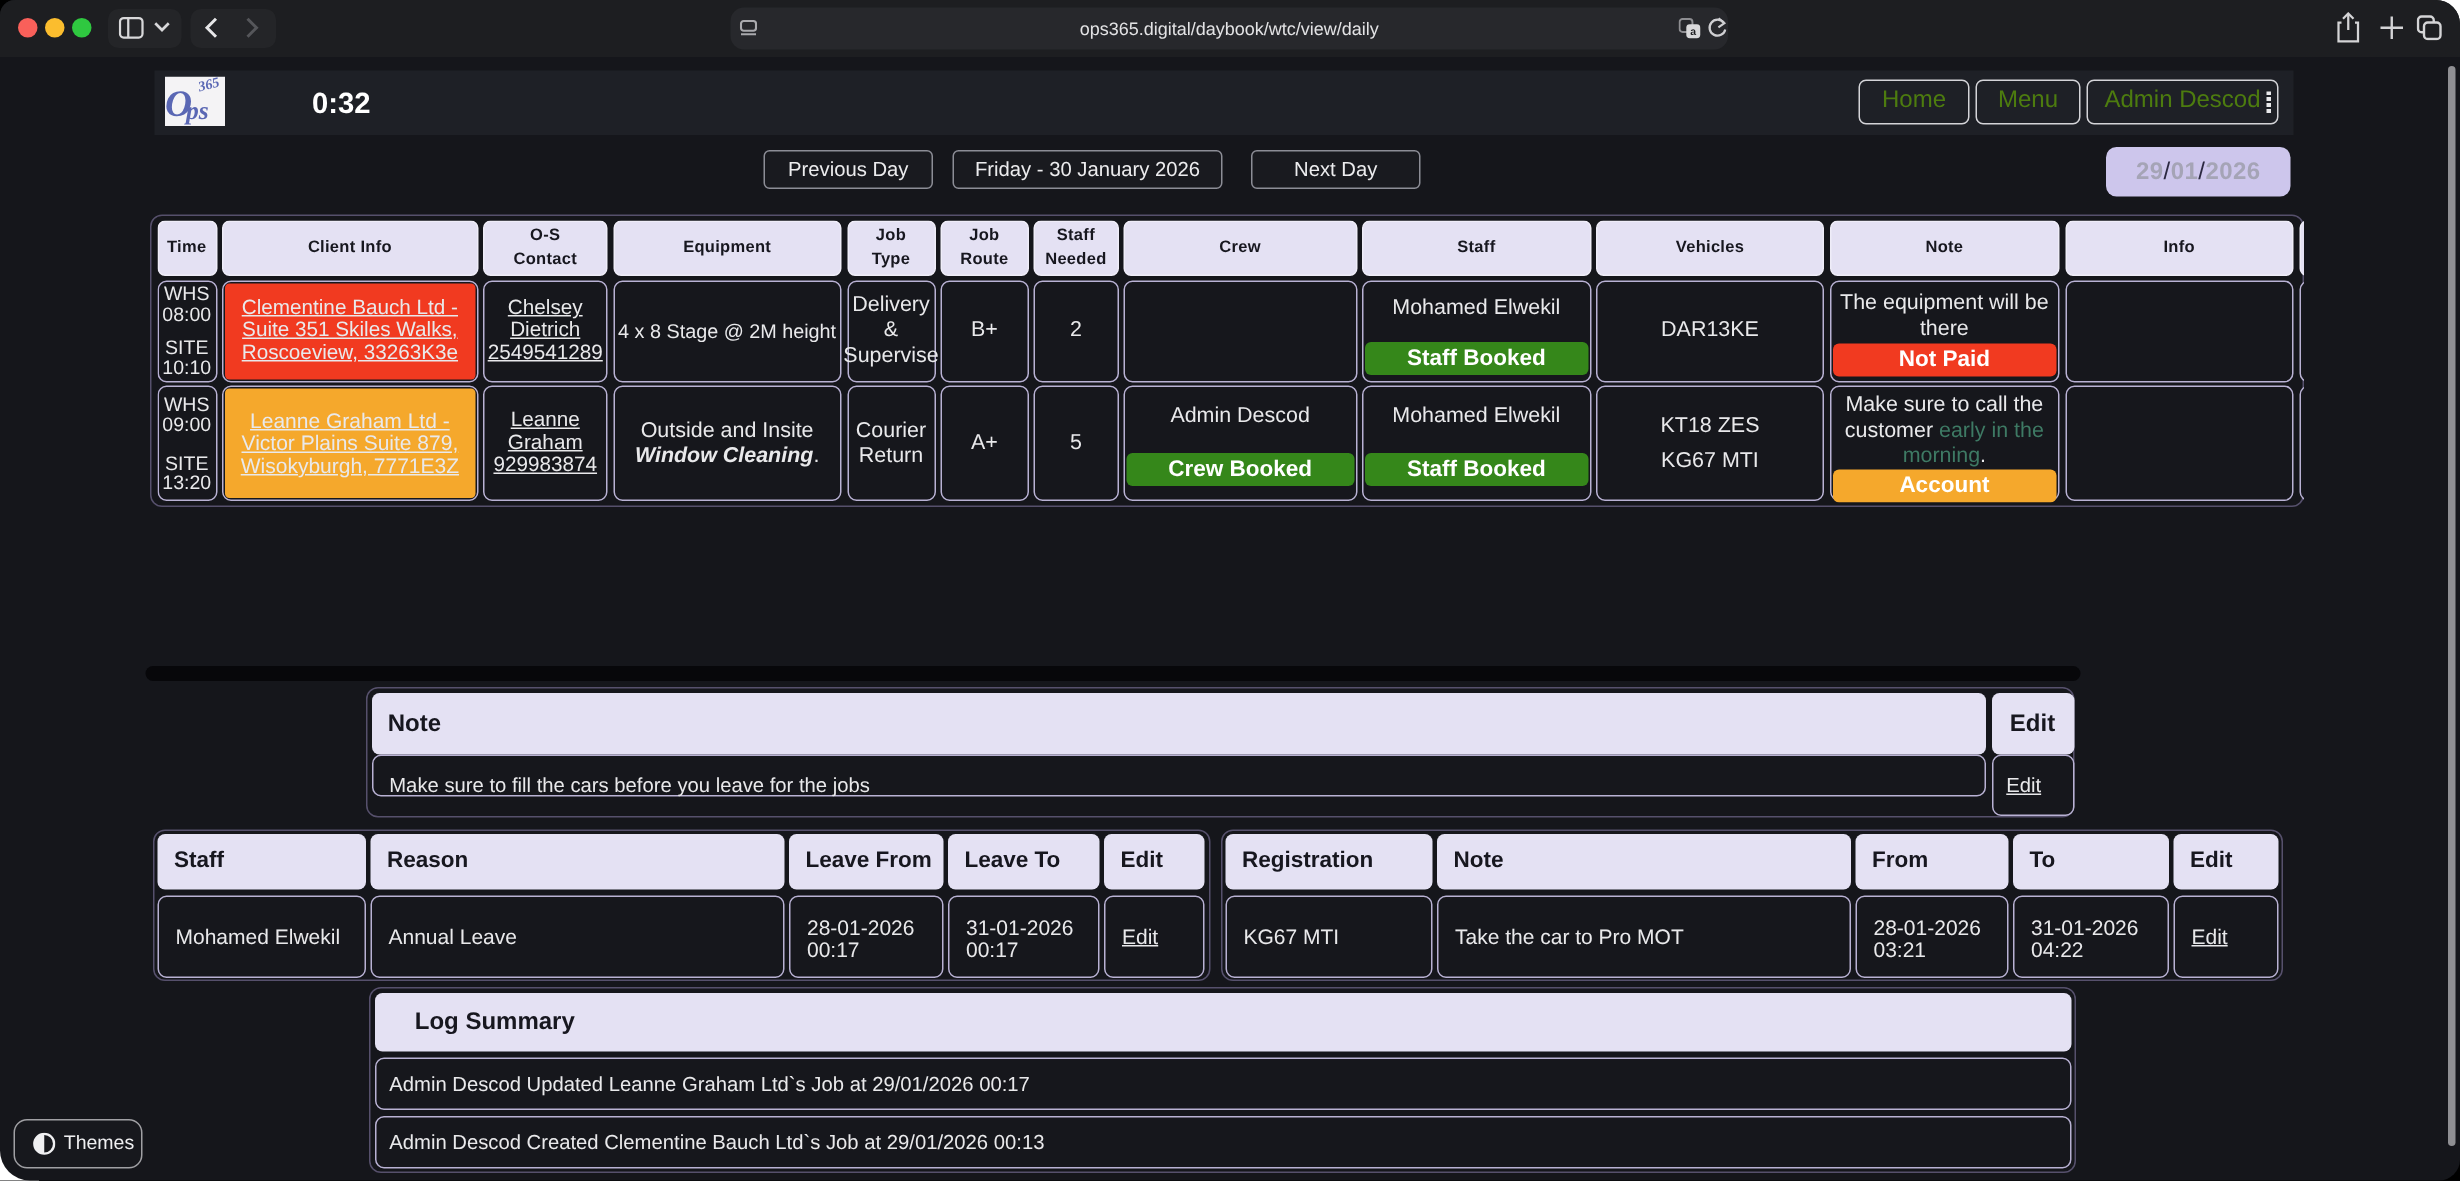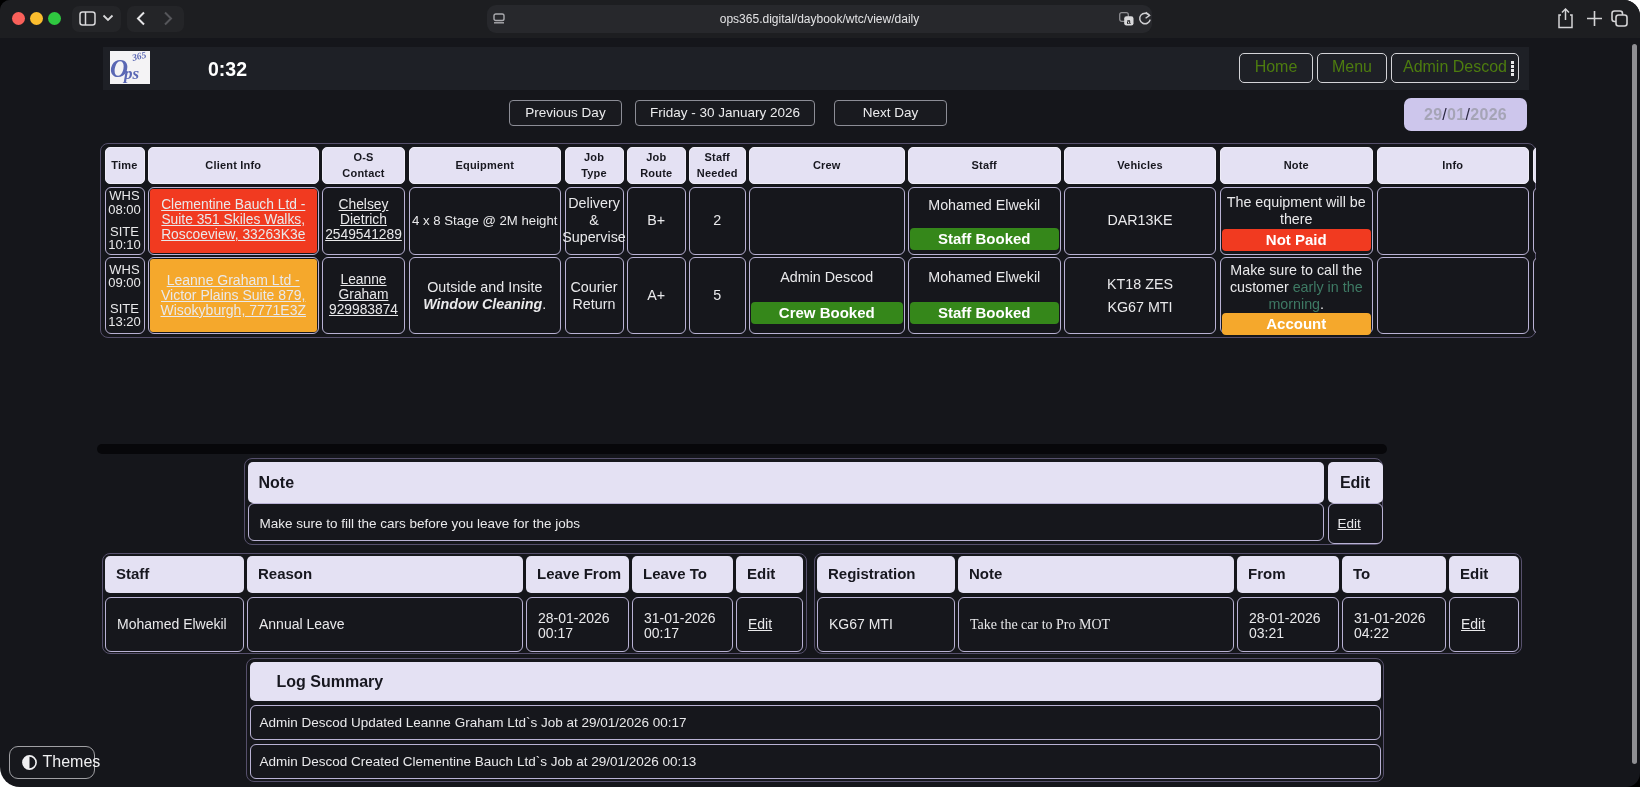--- a/index.html
+++ b/index.html
@@ -192,7 +192,7 @@
   <div class="secwrap" style="left:244px; top:458px; width:1139px; height:87px;"></div>
   <div class="lavbox" style="left:247.5px; top:461.5px; width:1076px; height:41px; line-height:41px; padding-left:11px; font-size:16px;">Note</div>
   <div class="lavbox" style="left:1327.5px; top:461.5px; width:55px; height:41px; line-height:41px; text-align:center; font-size:16px;">Edit</div>
-  <div class="darkbox" style="left:247.5px; top:503px; width:1076px; height:38px; line-height:39px; padding-left:11px;">Make sure to fill the cars before you leave for the jobs</div>
+  <div class="darkbox" style="left:247.5px; top:503px; width:1076px; height:28px; line-height:39px; padding-left:11px;">Make sure to fill the cars before you leave for the jobs</div>
   <div class="darkbox" style="left:1327.5px; top:503px; width:55px; height:41px; line-height:39px; padding-left:9px;"><span class="link">Edit</span></div>
 
   <div class="secwrap" style="left:102px; top:552.5px; width:705px; height:101px;"></div>

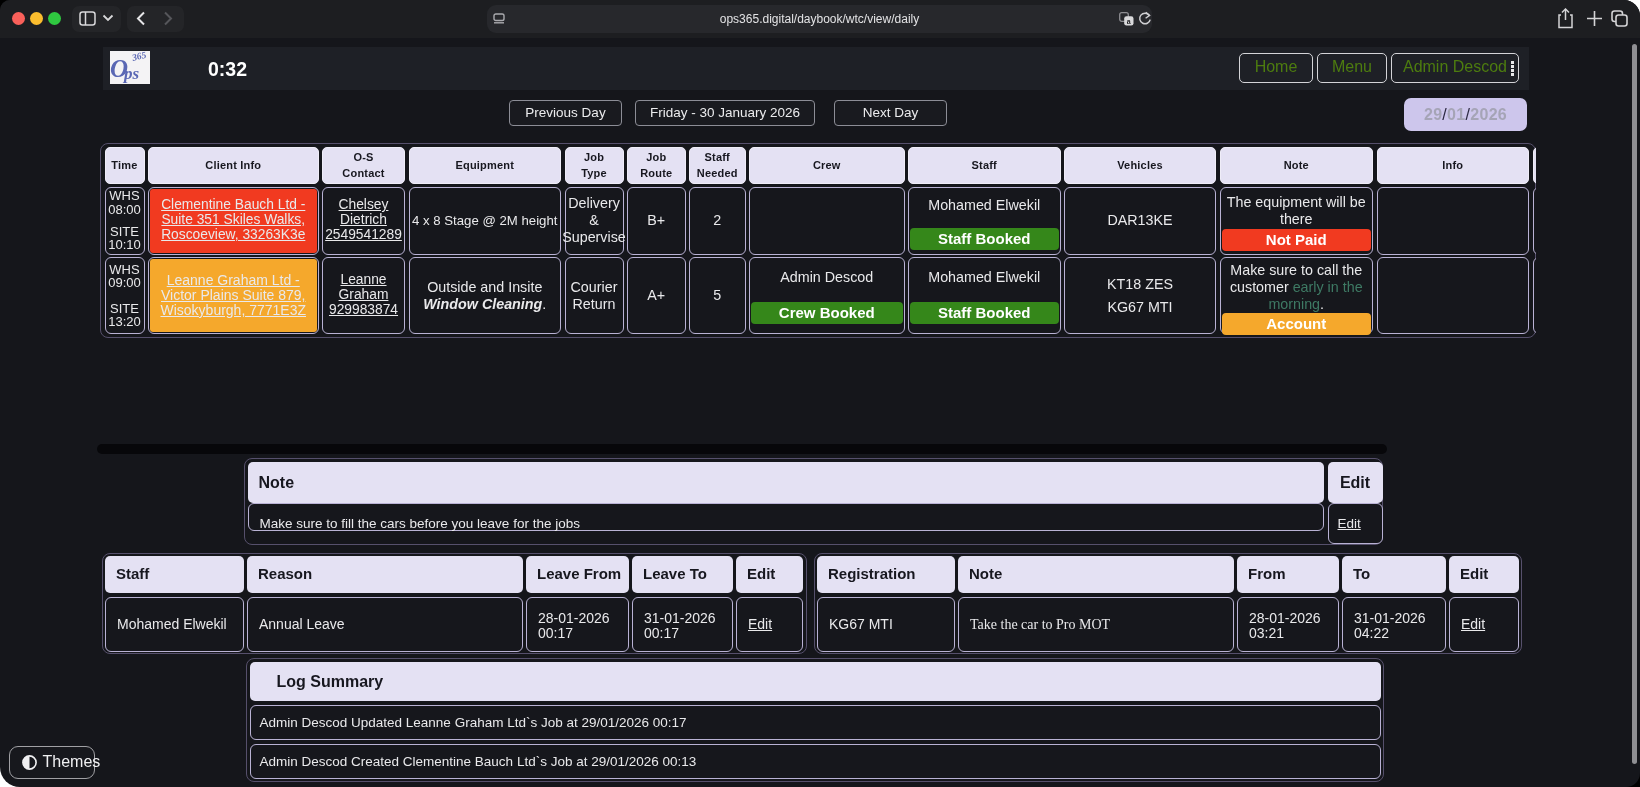--- a/index.html
+++ b/index.html
@@ -214,7 +214,7 @@
   <div class="lavbox" style="left:1342px; top:556px; width:104px; height:36.5px; line-height:36.5px; padding-left:11px;">To</div>
   <div class="lavbox" style="left:1449px; top:556px; width:70px; height:36.5px; line-height:36.5px; padding-left:11px;">Edit</div>
   <div class="darkbox" style="left:817px; top:597px; width:138px; height:55px; line-height:53px; padding-left:11px; font-size:14px;">KG67 MTI</div>
-  <div class="darkbox" style="left:958px; top:597px; width:276px; height:55px; line-height:53px; padding-left:11px; font-size:14px;font-family:Liberation Serif, serif;">Take the car to Pro MOT</div>
+  <div class="darkbox" style="left:958px; top:597px; width:276px; height:55px; line-height:53px; padding-left:11px; font-size:14px;">Take the car to Pro MOT</div>
   <div class="darkbox" style="left:1237px; top:597px; width:102px; height:55px; padding:12.5px 0 0 11px; font-size:14px; line-height:15px;">28-01-2026<br>03:21</div>
   <div class="darkbox" style="left:1342px; top:597px; width:104px; height:55px; padding:12.5px 0 0 11px; font-size:14px; line-height:15px;">31-01-2026<br>04:22</div>
   <div class="darkbox" style="left:1449px; top:597px; width:70px; height:55px; line-height:53px; padding-left:11px; font-size:14px;"><span class="link">Edit</span></div>

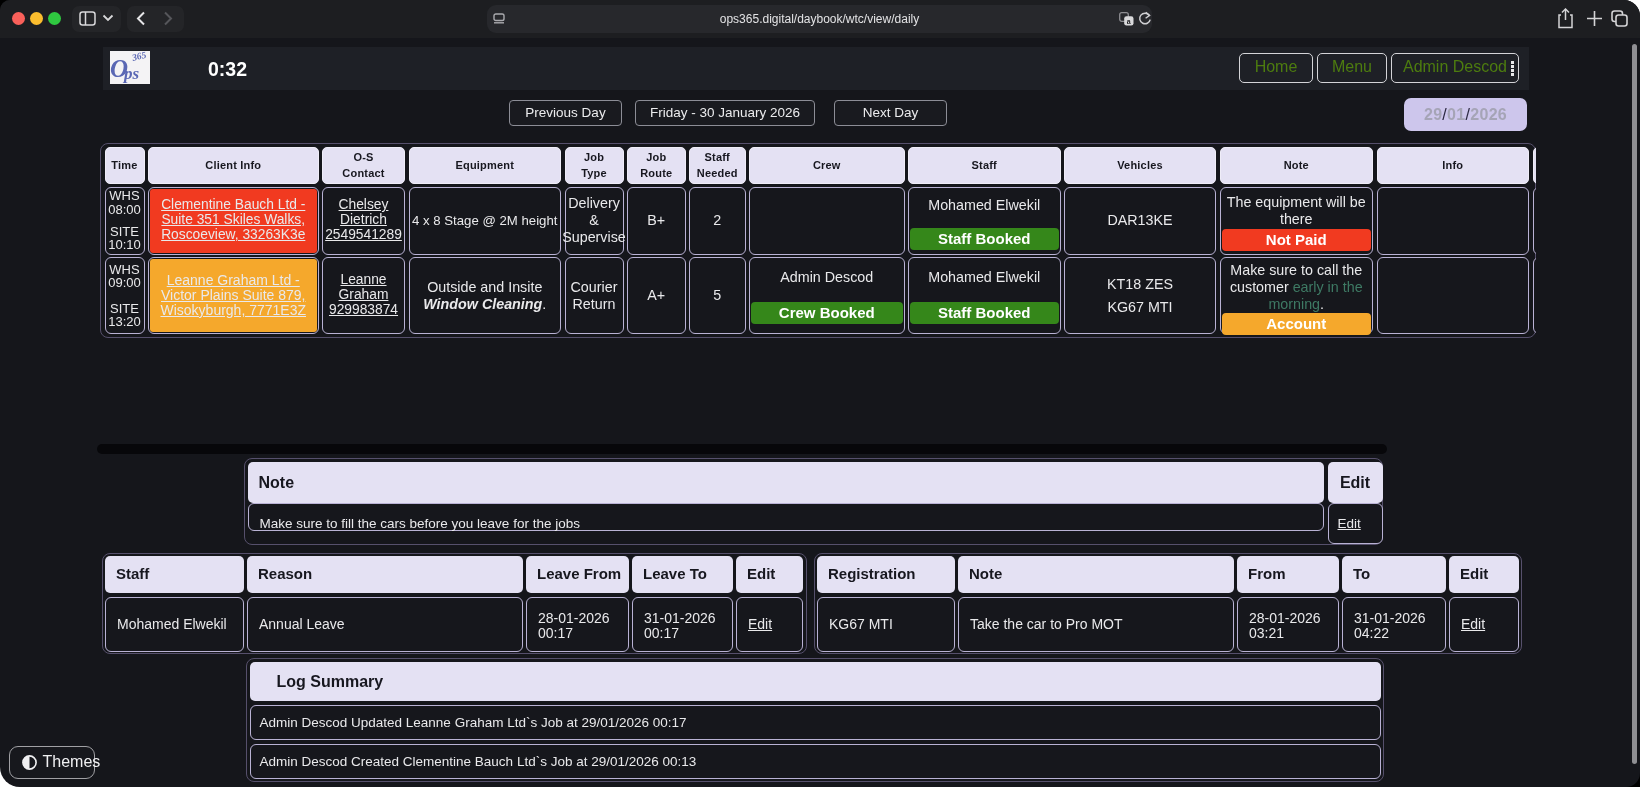--- a/index.html
+++ b/index.html
@@ -224,7 +224,7 @@
   <div class="darkbox" style="left:249.5px; top:705px; width:1131px; height:35px; line-height:33px; padding-left:9px;">Admin Descod Updated Leanne Graham Ltd`s Job at 29/01/2026 00:17</div>
   <div class="darkbox" style="left:249.5px; top:744px; width:1131px; height:35px; line-height:33px; padding-left:9px;">Admin Descod Created Clementine Bauch Ltd`s Job at 29/01/2026 00:13</div>
 
-  <div class="abs" style="left:8.5px; top:745.5px; width:86px; height:33px; border:1.5px solid #a0a0a4; border-radius:9px; background:#17181d; color:#f0f0f2; font-size:16px; line-height:30px;"><svg style="position:absolute; left:12px; top:8px;" width="15" height="15" viewBox="0 0 15 15">
+  <div class="abs" style="left:8.5px; top:745.5px; width:86px; height:33px; border:1.5px solid #a0a0a4; border-radius:9px; background:#17181d; color:#f0f0f2; font-size:13px; line-height:30px;"><svg style="position:absolute; left:12px; top:8px;" width="15" height="15" viewBox="0 0 15 15">
         <circle cx="7.5" cy="7.5" r="6.6" fill="none" stroke="#f0f0f2" stroke-width="1.6"></circle>
         <path d="M7.5 0.9 A6.6 6.6 0 0 0 7.5 14.1 Z" fill="#f0f0f2"></path>
       </svg><span style="margin-left:33px;">Themes</span></div>

